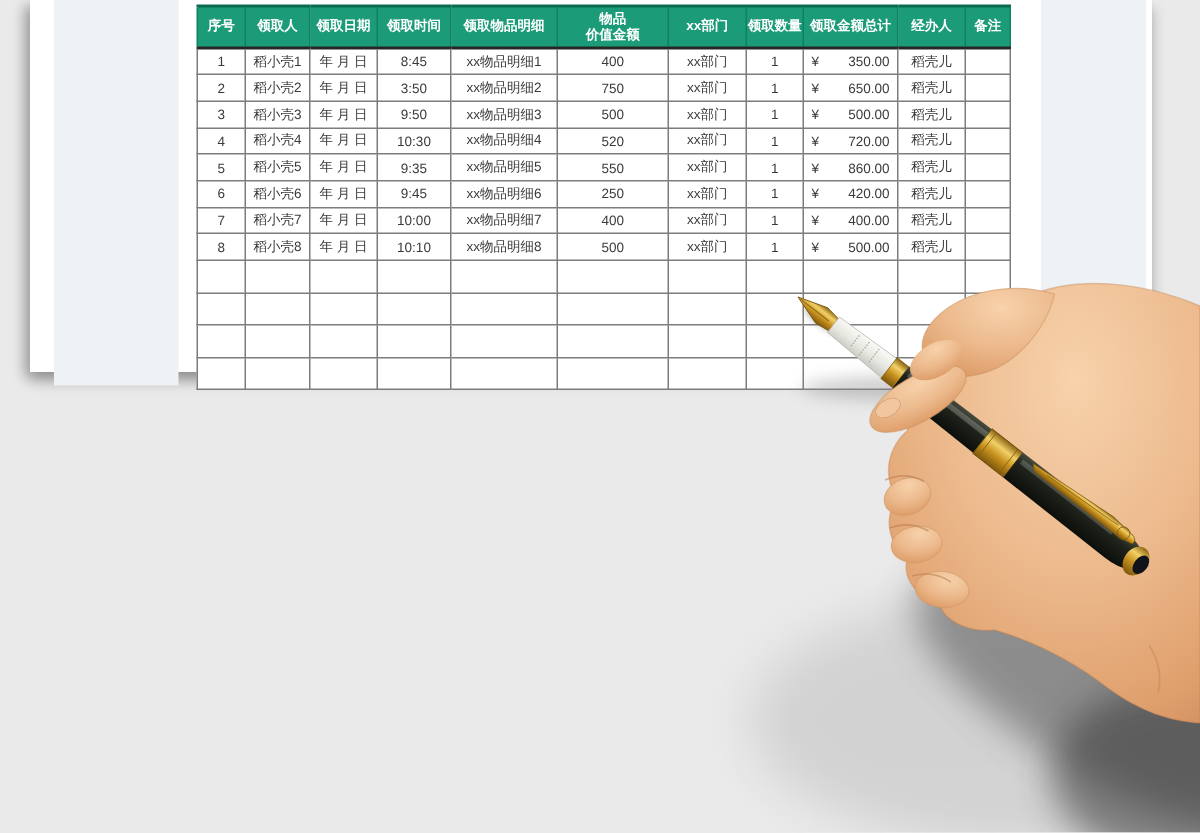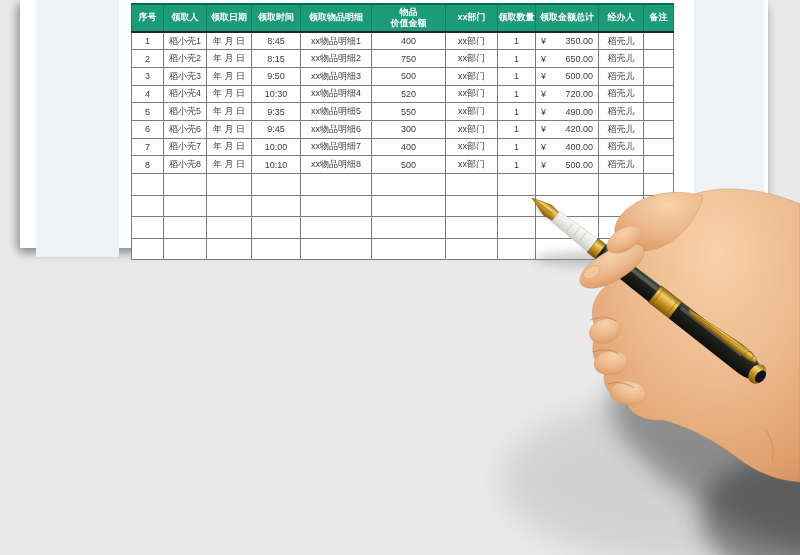--- a/index.html
+++ b/index.html
@@ -104,7 +104,7 @@
           <td>2</td>
           <td>稻小壳2</td>
           <td>年 月 日</td>
-          <td>8:15</td>
+          <td>3:50</td>
           <td>xx物品明细2</td>
           <td>750</td>
           <td>xx部门</td>

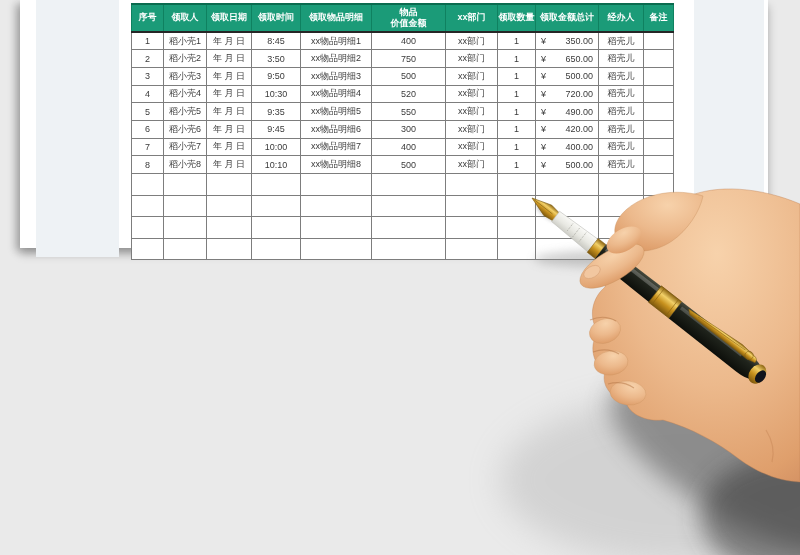--- a/index.html
+++ b/index.html
@@ -166,7 +166,7 @@
           <td>
             <div class="amt">
               <span>¥</span>
-              <span>490.00</span>
+              <span>860.00</span>
             </div>
           </td>
           <td>稻壳儿</td>

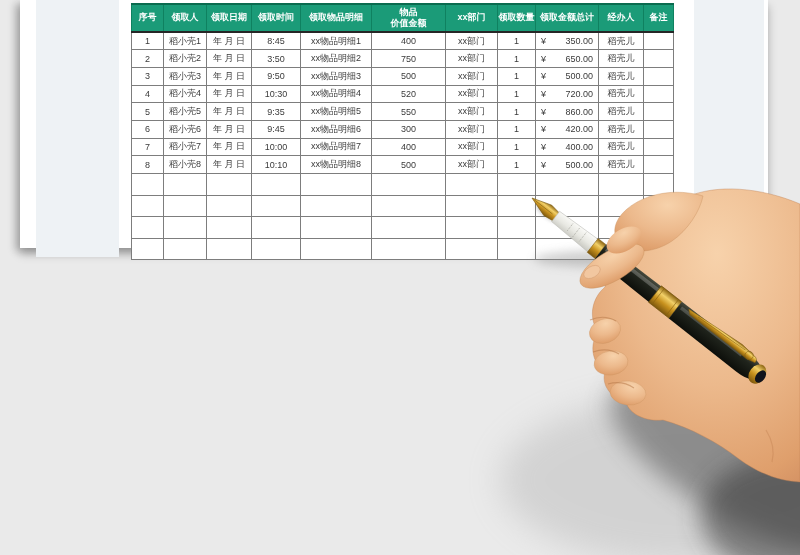--- a/index.html
+++ b/index.html
@@ -178,7 +178,7 @@
           <td>年 月 日</td>
           <td>9:45</td>
           <td>xx物品明细6</td>
-          <td>300</td>
+          <td>250</td>
           <td>xx部门</td>
           <td>1</td>
           <td>

